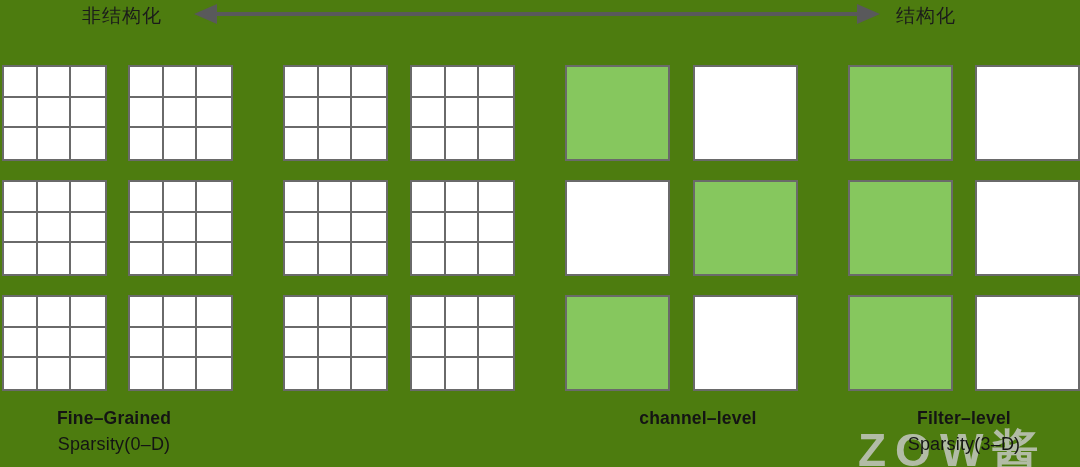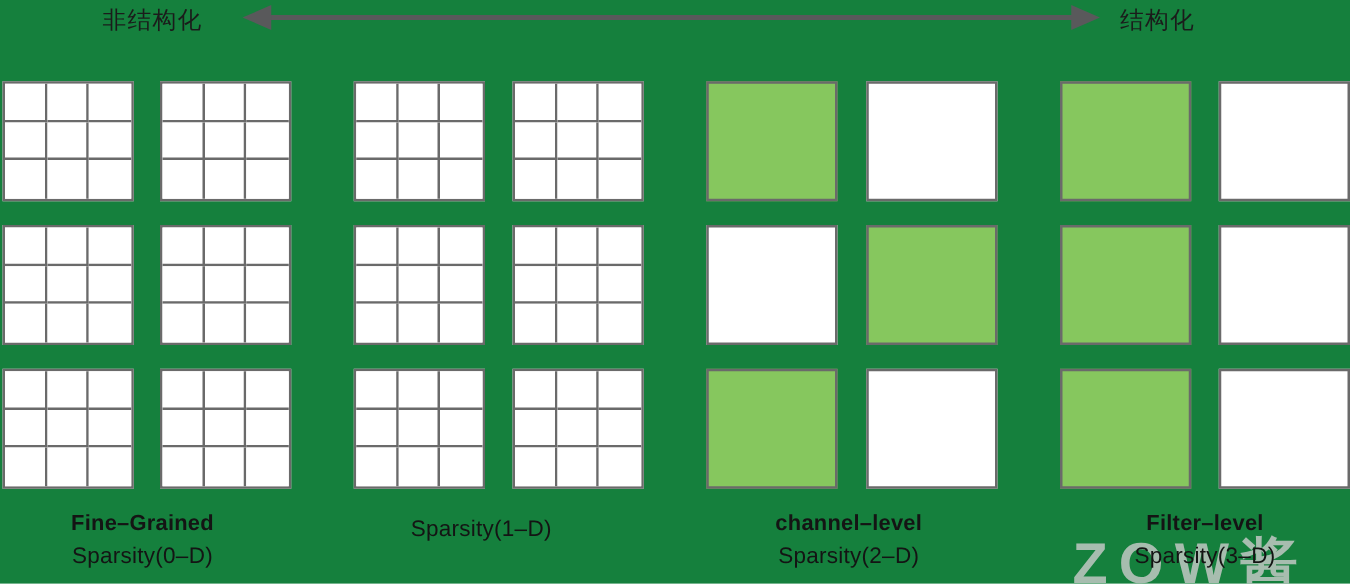--- a/index.html
+++ b/index.html
@@ -4,7 +4,7 @@
 <style>
   html,body{margin:0;padding:0;background:#fff;}
   body{font-family:"Liberation Sans","DejaVu Sans",sans-serif;}
-  #stage{position:relative;width:1080px;height:467px;background:#15803d;overflow:hidden;
+  #stage{position:relative;width:1080px;height:467px;background:#4d7c0f;overflow:hidden;
          --green:#86C75E;--border:#6A6A6A;--arrow:#59595B;}
   .zh-label{position:absolute;top:3px;font-size:19px;color:#1b1b1b;letter-spacing:1px;white-space:nowrap;}
   #arrow{position:absolute;left:192px;top:1px;}

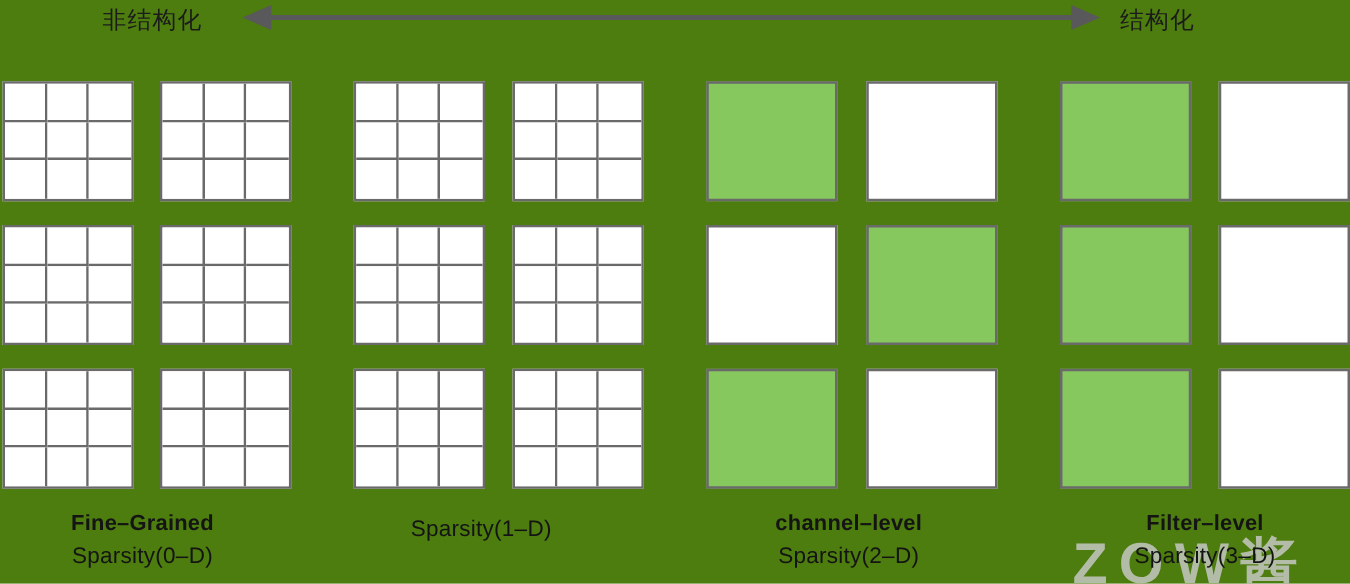--- a/index.html
+++ b/index.html
@@ -192,7 +192,6 @@
     <div class="l2">Sparsity(0–D)</div>
   </div>
   <div class="group-label" style="left:235px">
-    <div class="l2">Sparsity(1–D)</div>
   </div>
   <div class="group-label" style="left:529px">
     <div class="l1">channel–level</div>

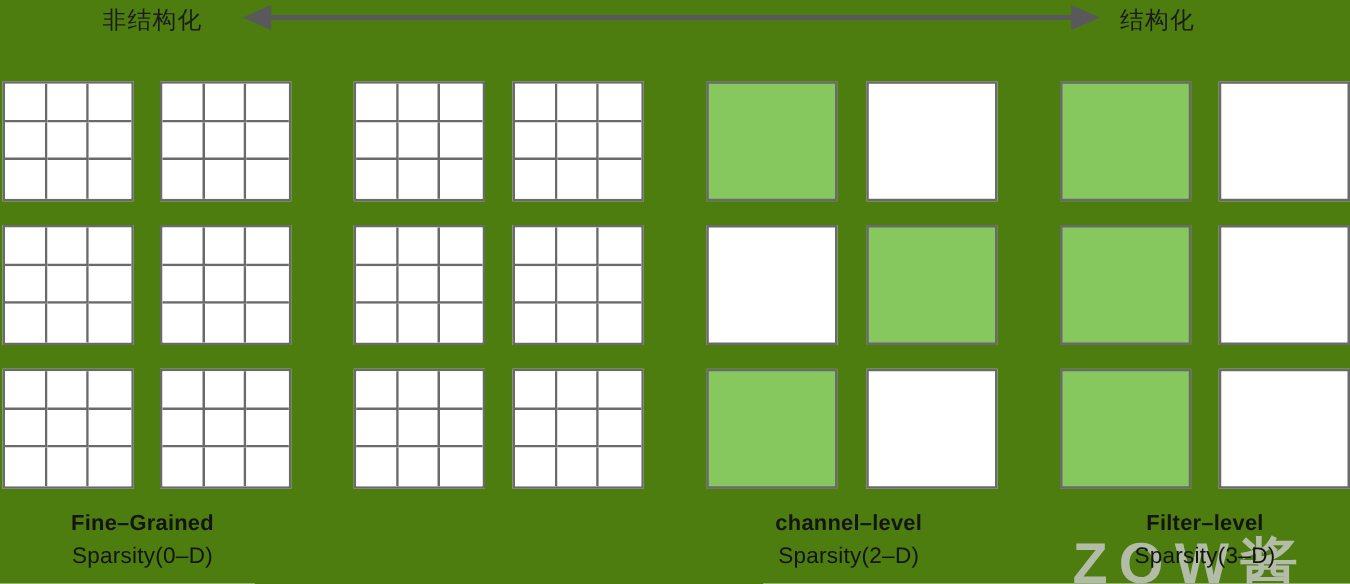--- a/index.html
+++ b/index.html
@@ -193,7 +193,7 @@
   </div>
   <div class="group-label" style="left:235px">
   </div>
-  <div class="group-label" style="left:529px">
+  <div class="group-label" style="left:548px">
     <div class="l1">channel–level</div>
     <div class="l2">Sparsity(2–D)</div>
   </div>

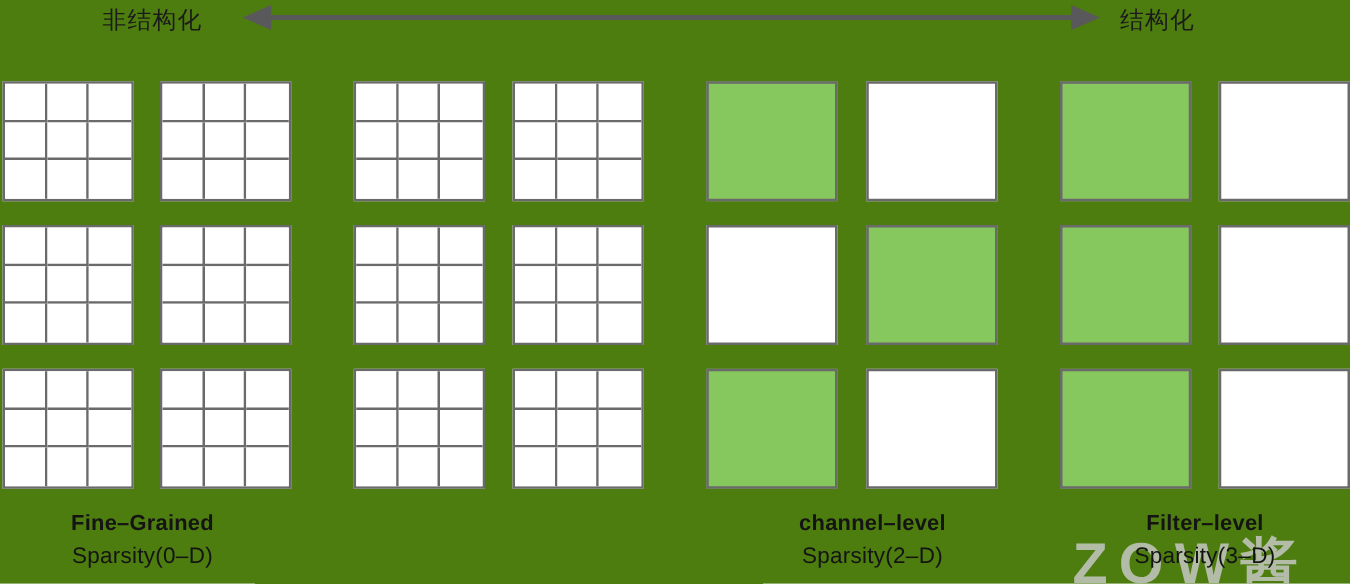--- a/index.html
+++ b/index.html
@@ -195,7 +195,6 @@
   </div>
   <div class="group-label" style="left:548px">
     <div class="l1">channel–level</div>
-    <div class="l2">Sparsity(2–D)</div>
   </div>
   <div class="group-label" style="left:814px">
     <div class="l1">Filter–level</div>

